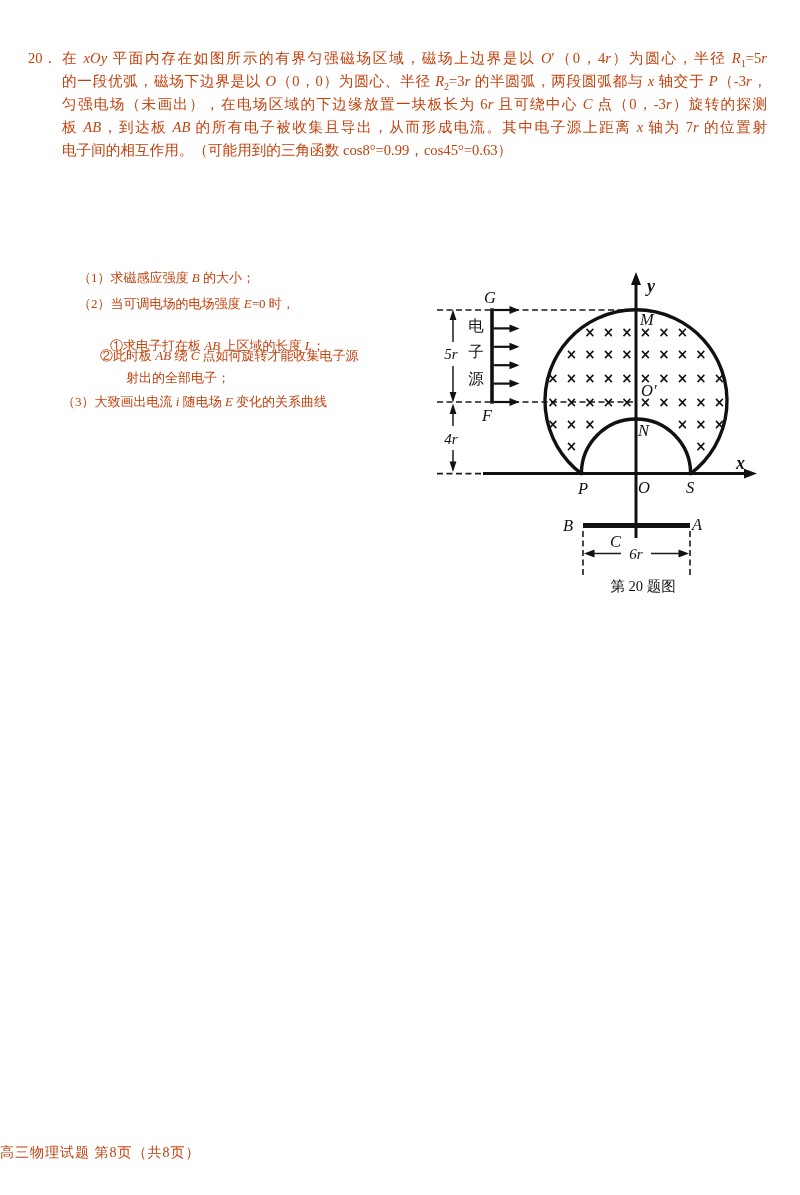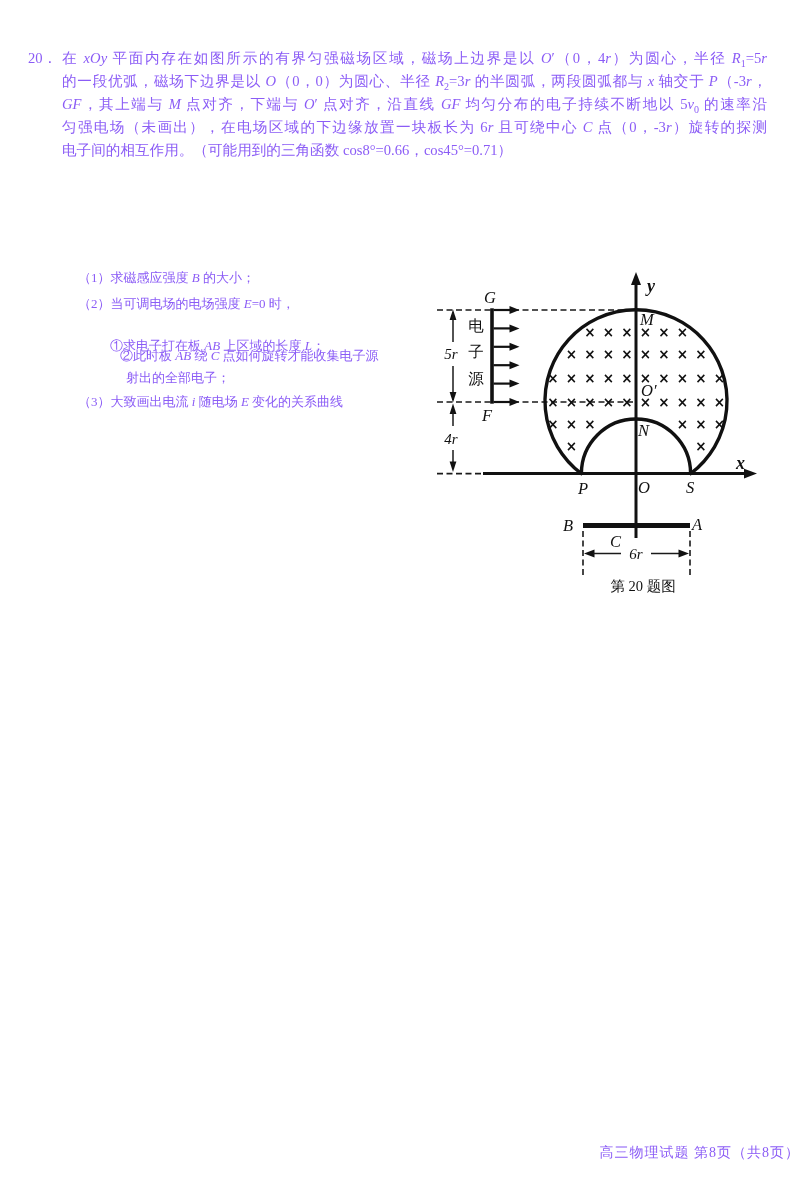--- a/index.html
+++ b/index.html
@@ -4,7 +4,7 @@
 <style>
   html,body{margin:0;padding:0;background:#e8e8e8}
   .page{position:relative;width:800px;height:1195px;background:#ffffff;overflow:hidden;
-        font-family:"Liberation Serif","DejaVu Serif",serif;color:#8b5cf6;margin:0 auto}
+        font-family:"Liberation Serif","DejaVu Serif",serif;color:#c2410c;margin:0 auto}
   
   .prob{position:absolute;left:62px;top:47px;width:705px;font-size:14.6px}
   .tline{position:relative;height:23px;line-height:23px;white-space:nowrap;

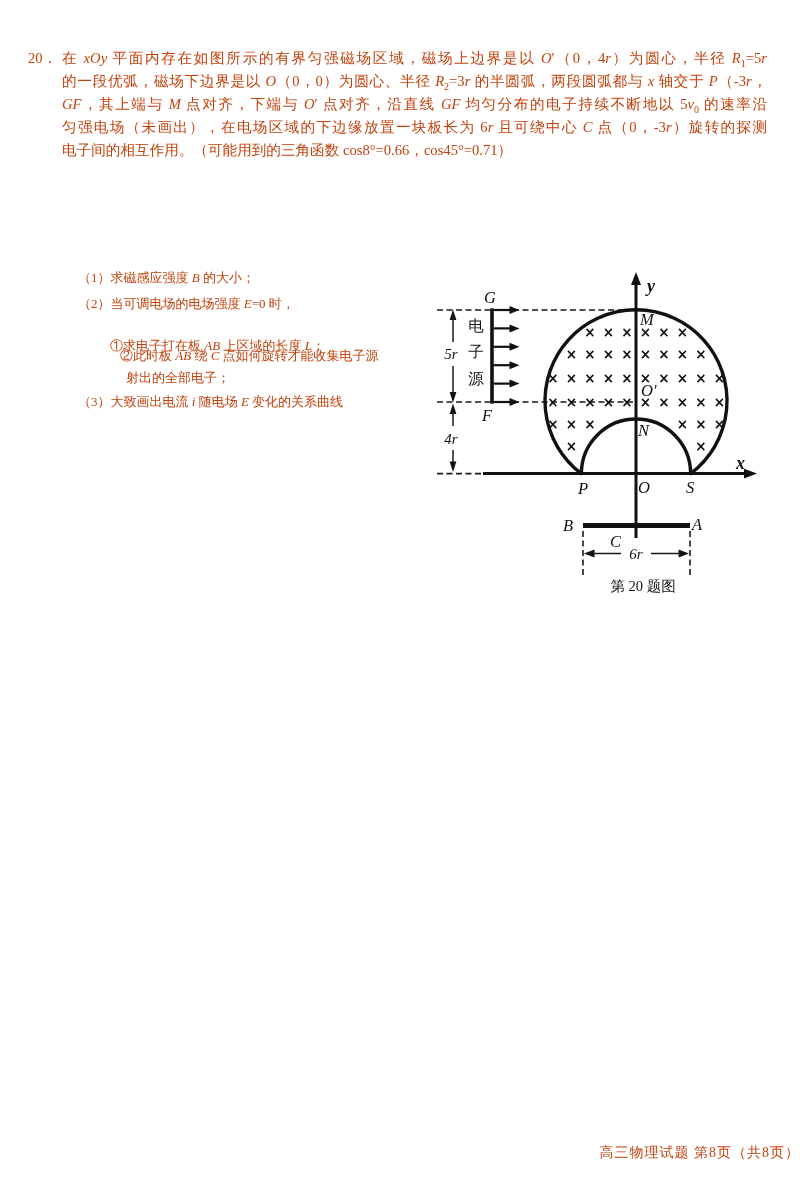--- a/index.html
+++ b/index.html
@@ -51,7 +51,6 @@
       <span class="qnum">20．</span><span>在 <i>xOy</i> 平面内存在如图所示的有界匀强磁场区域，磁场上边界是以 <i>O</i>′（0，4<i>r</i>）为圆心，半径 <i>R</i><sub>1</sub>=5<i>r</i></span>
     </div>
     <div class="tline">的一段优弧，磁场下边界是以 <i>O</i>（0，0）为圆心、半径 <i>R</i><sub>2</sub>=3<i>r</i> 的半圆弧，两段圆弧都与 <i>x</i> 轴交于 <i>P</i>（-3<i>r</i>，</div>
-    <div class="tline"><i>GF</i>，其上端与 <i>M</i> 点对齐，下端与 <i>O</i>′ 点对齐，沿直线 <i>GF</i> 均匀分布的电子持续不断地以 5<i>v</i><sub>0</sub> 的速率沿</div>
     <div class="tline">匀强电场（未画出），在电场区域的下边缘放置一块板长为 6<i>r</i> 且可绕中心 <i>C</i> 点（0，-3<i>r</i>）旋转的探测</div>
     <div class="tline short">电子间的相互作用。（可能用到的三角函数 cos8°=0.66，cos45°=0.71）</div>
   </div>

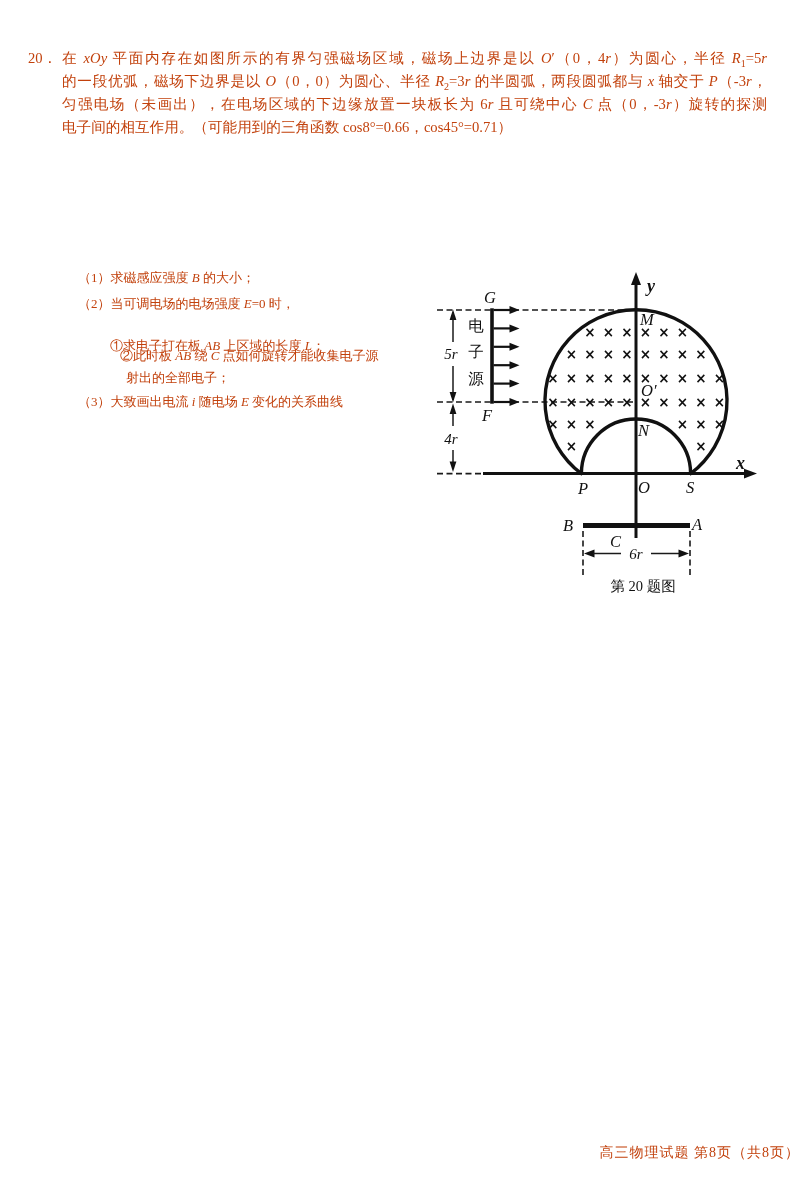--- a/index.html
+++ b/index.html
@@ -52,6 +52,7 @@
     </div>
     <div class="tline">的一段优弧，磁场下边界是以 <i>O</i>（0，0）为圆心、半径 <i>R</i><sub>2</sub>=3<i>r</i> 的半圆弧，两段圆弧都与 <i>x</i> 轴交于 <i>P</i>（-3<i>r</i>，</div>
     <div class="tline">匀强电场（未画出），在电场区域的下边缘放置一块板长为 6<i>r</i> 且可绕中心 <i>C</i> 点（0，-3<i>r</i>）旋转的探测</div>
+    <div class="tline">板 <i>AB</i>，到达板 <i>AB</i> 的所有电子被收集且导出，从而形成电流。其中电子源上距离 <i>x</i> 轴为 7<i>r</i> 的位置射</div>
     <div class="tline short">电子间的相互作用。（可能用到的三角函数 cos8°=0.66，cos45°=0.71）</div>
   </div>
 

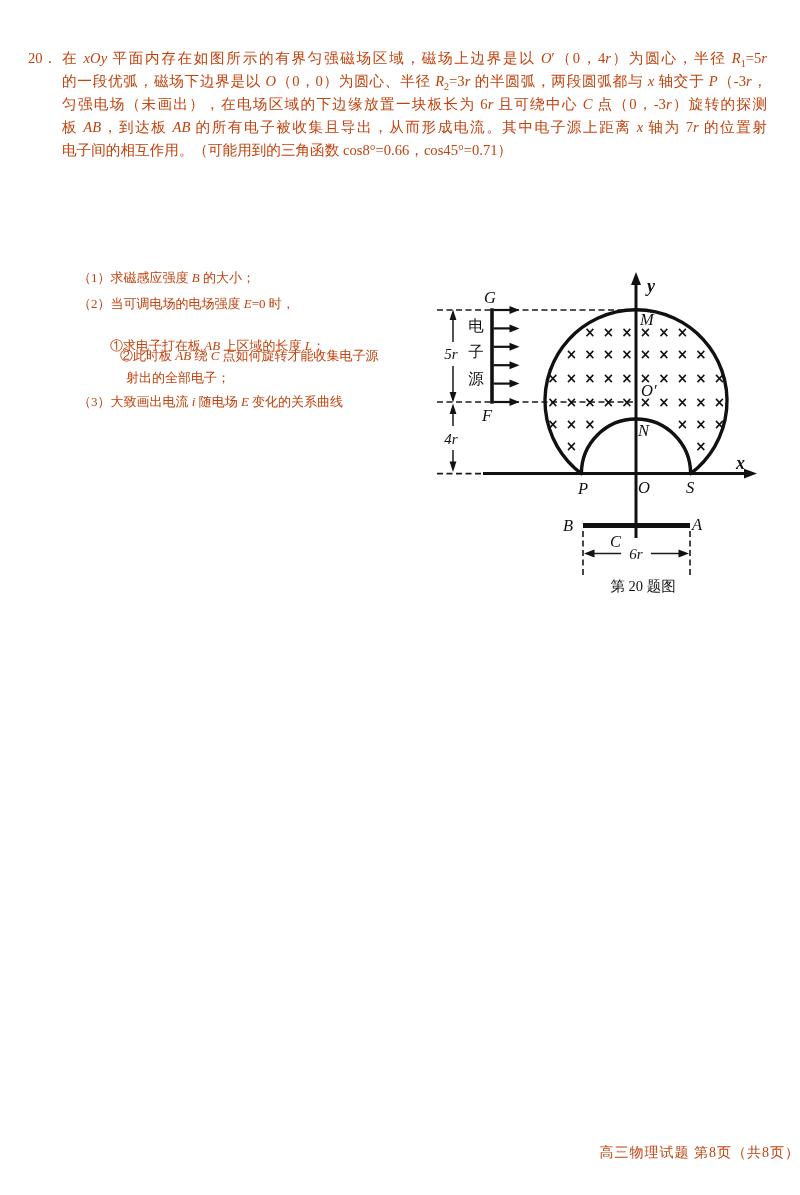--- a/index.html
+++ b/index.html
@@ -53,7 +53,7 @@
     <div class="tline">的一段优弧，磁场下边界是以 <i>O</i>（0，0）为圆心、半径 <i>R</i><sub>2</sub>=3<i>r</i> 的半圆弧，两段圆弧都与 <i>x</i> 轴交于 <i>P</i>（-3<i>r</i>，</div>
     <div class="tline">匀强电场（未画出），在电场区域的下边缘放置一块板长为 6<i>r</i> 且可绕中心 <i>C</i> 点（0，-3<i>r</i>）旋转的探测</div>
     <div class="tline">板 <i>AB</i>，到达板 <i>AB</i> 的所有电子被收集且导出，从而形成电流。其中电子源上距离 <i>x</i> 轴为 7<i>r</i> 的位置射</div>
-    <div class="tline short">电子间的相互作用。（可能用到的三角函数 cos8°=0.66，cos45°=0.71）</div>
+    <div class="tline short">电子间的相互作用。（可能用到的三角函数 cos8°=0.99，cos45°=0.63）</div>
   </div>
 
   <div class="sq sq1">（1）求磁感应强度 <i>B</i> 的大小；</div>

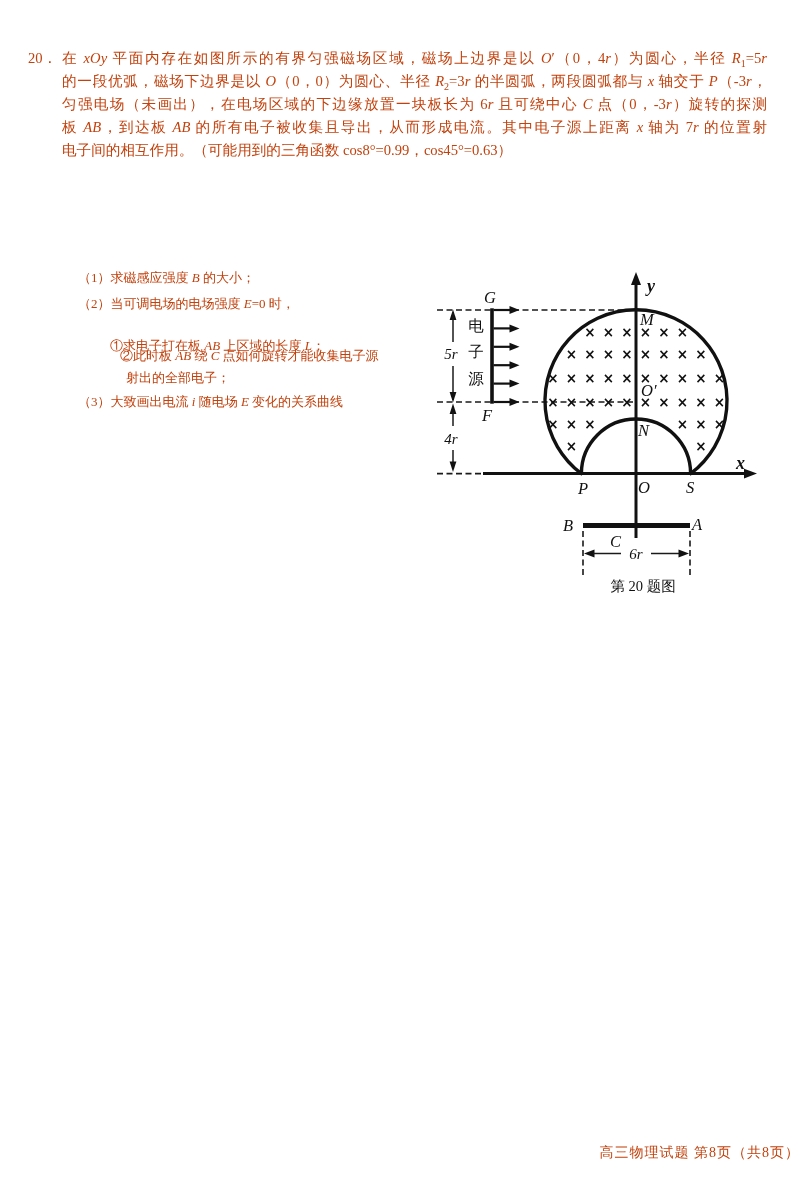--- a/index.html
+++ b/index.html
@@ -17,7 +17,7 @@
   .sq1{left:78px;top:267px}
   .sq2{left:78px;top:293px}
   .sq3{left:110px;top:335px}
-  .sq4{left:120px;top:345px}
+  .sq4{left:100px;top:345px}
   .sq5{left:126px;top:367px}
   .sq6{left:78px;top:391px}
   .sq7{left:97px;top:414px}

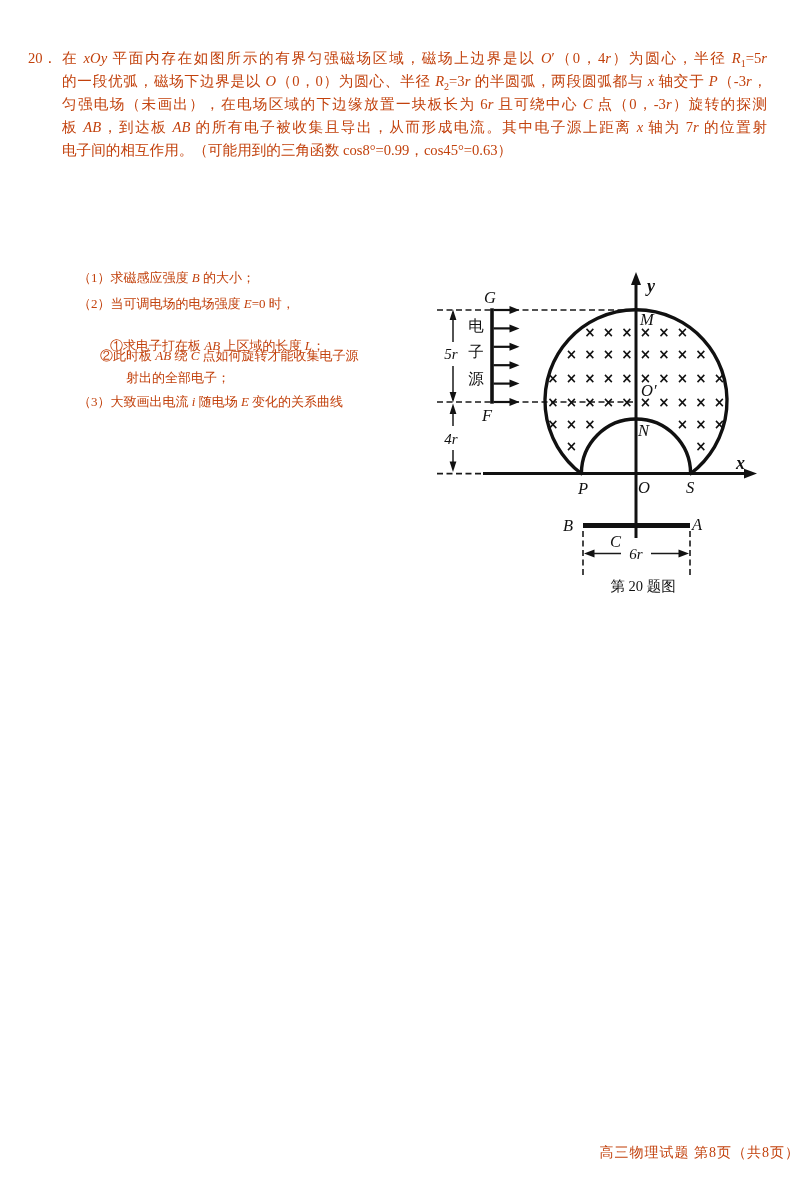--- a/index.html
+++ b/index.html
@@ -19,7 +19,7 @@
   .sq3{left:110px;top:335px}
   .sq4{left:100px;top:345px}
   .sq5{left:126px;top:367px}
-  .sq6{left:78px;top:391px}
+  .sq6{left:62px;top:391px}
   .sq7{left:97px;top:414px}
   
   .fig{position:absolute;left:430px;top:262px;width:340px;height:345px}

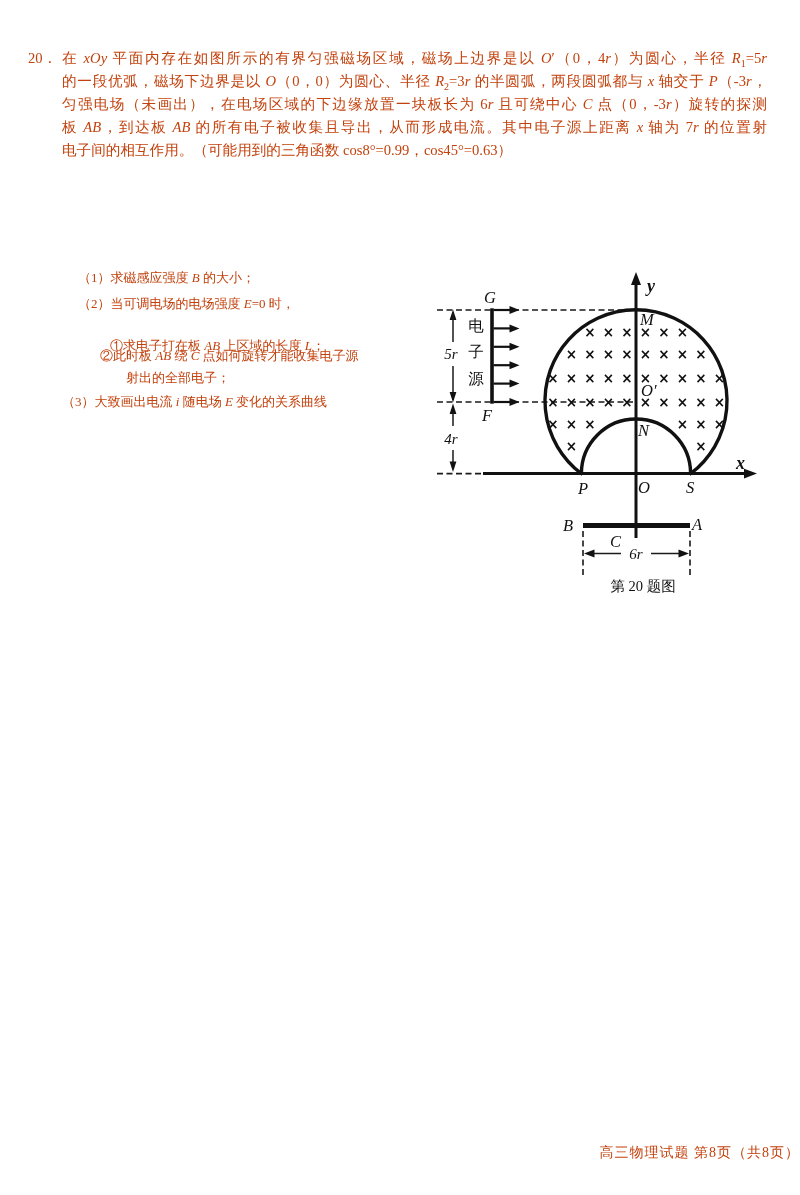--- a/index.html
+++ b/index.html
@@ -39,7 +39,7 @@
   .cross{font-family:"DejaVu Sans","Liberation Sans",sans-serif;font-weight:700;font-size:13.5px;
          text-anchor:middle;dominant-baseline:central;fill:#111}
   
-  .footer{position:absolute;left:0;top:1144px;width:100%;text-align:right;font-size:14px;letter-spacing:1px}
+  .footer{position:absolute;left:0;top:1144px;width:100%;text-align:left;font-size:14px;letter-spacing:1px}
 </style>
 </head>
 <body>

